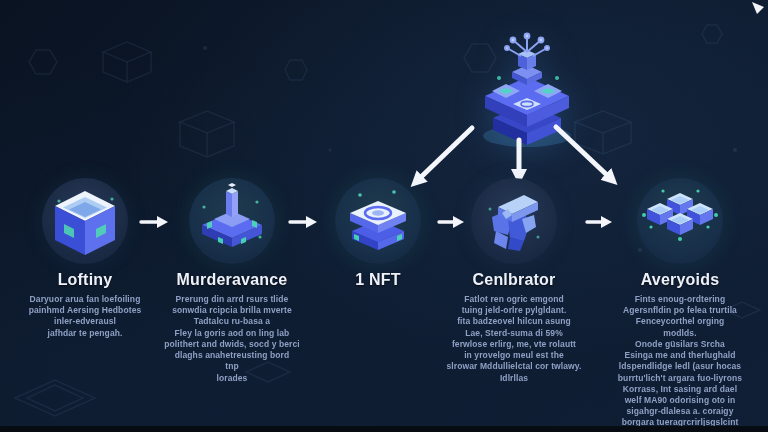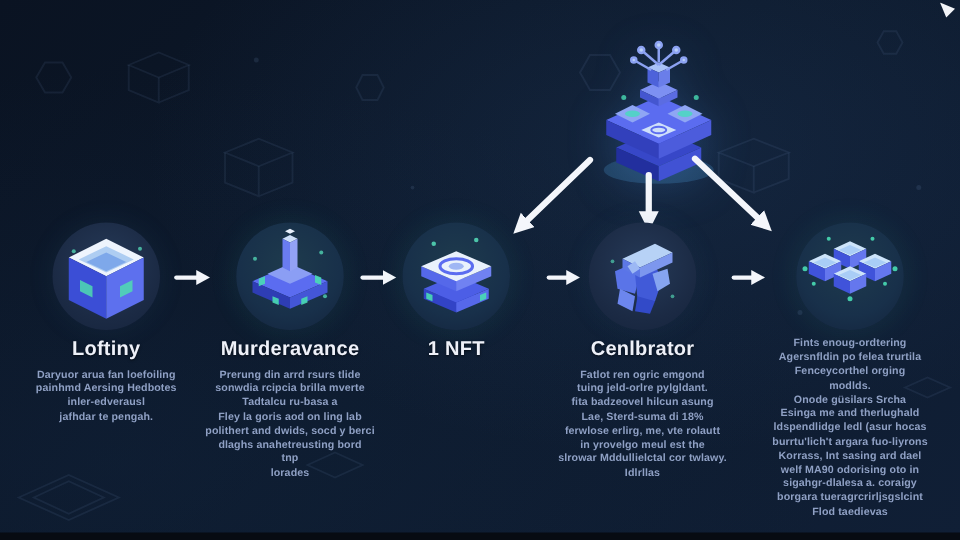--- a/index.html
+++ b/index.html
@@ -199,7 +199,7 @@
 lorades</div>
   </div>
 
-  <div class="node" style="left:288px;width:154px;">
+  <div class="node" style="left:301px;width:154px;">
     <div class="icon-wrap teal">
       <svg width="84" height="84" viewBox="0 0 84 84">
         <polygon points="42,50 64,60 42,70 20,60" fill="#2c3cba"></polygon>

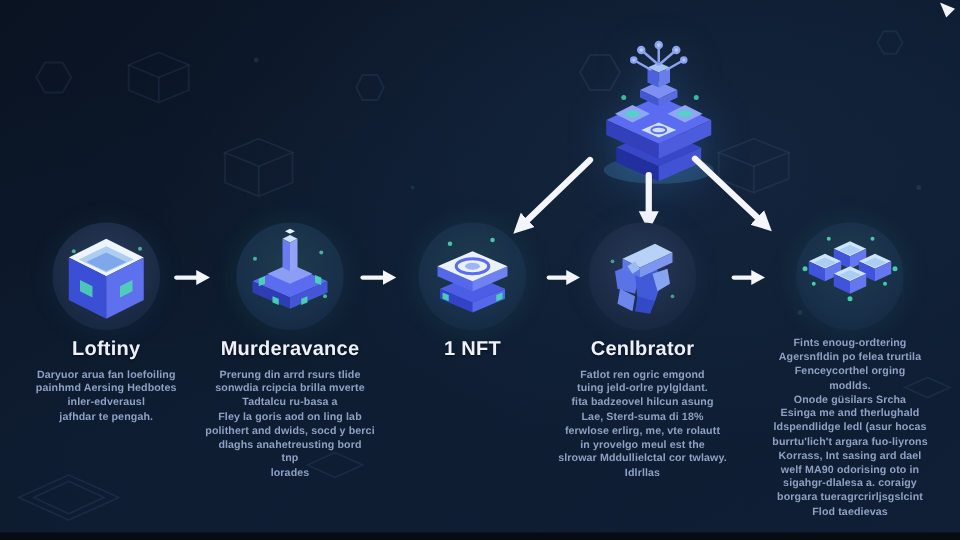--- a/index.html
+++ b/index.html
@@ -291,6 +291,7 @@
         </g>
       </svg>
     </div>
+    <div class="node-title">Averyoids</div>
     <div class="node-desc">Fints enoug-ordtering
 Agersnfldin po felea trurtila
 Fenceycorthel orging

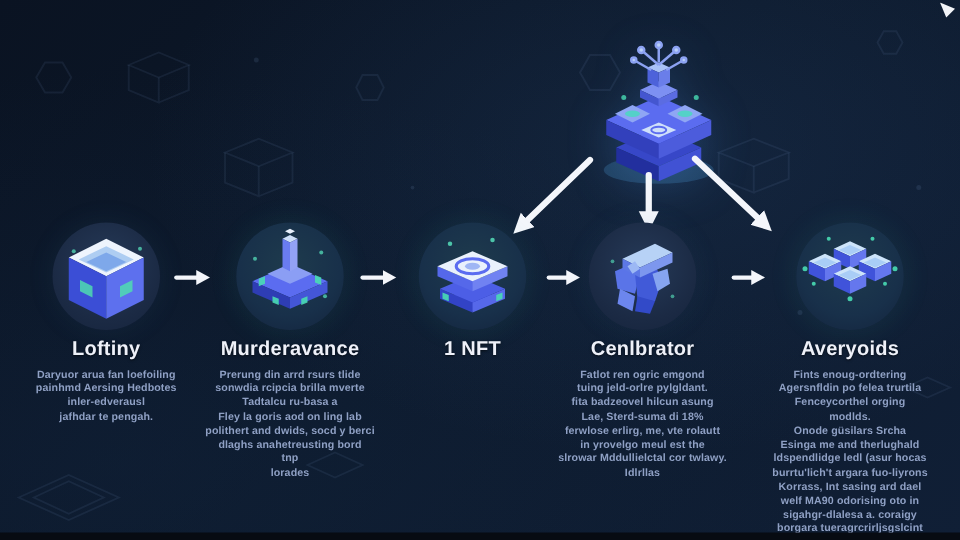--- a/index.html
+++ b/index.html
@@ -242,7 +242,7 @@
     <div class="node-desc">Fatlot ren ogric emgond
 tuing jeld-orlre pylgldant.
 fita badzeovel hilcun asung
-Lae, Sterd-suma di 18%
+Lae, Sterd-suma di 59%
 ferwlose erlirg, me, vte rolautt
 in yrovelgo meul est the
 slrowar Mddullielctal cor twlawy.

